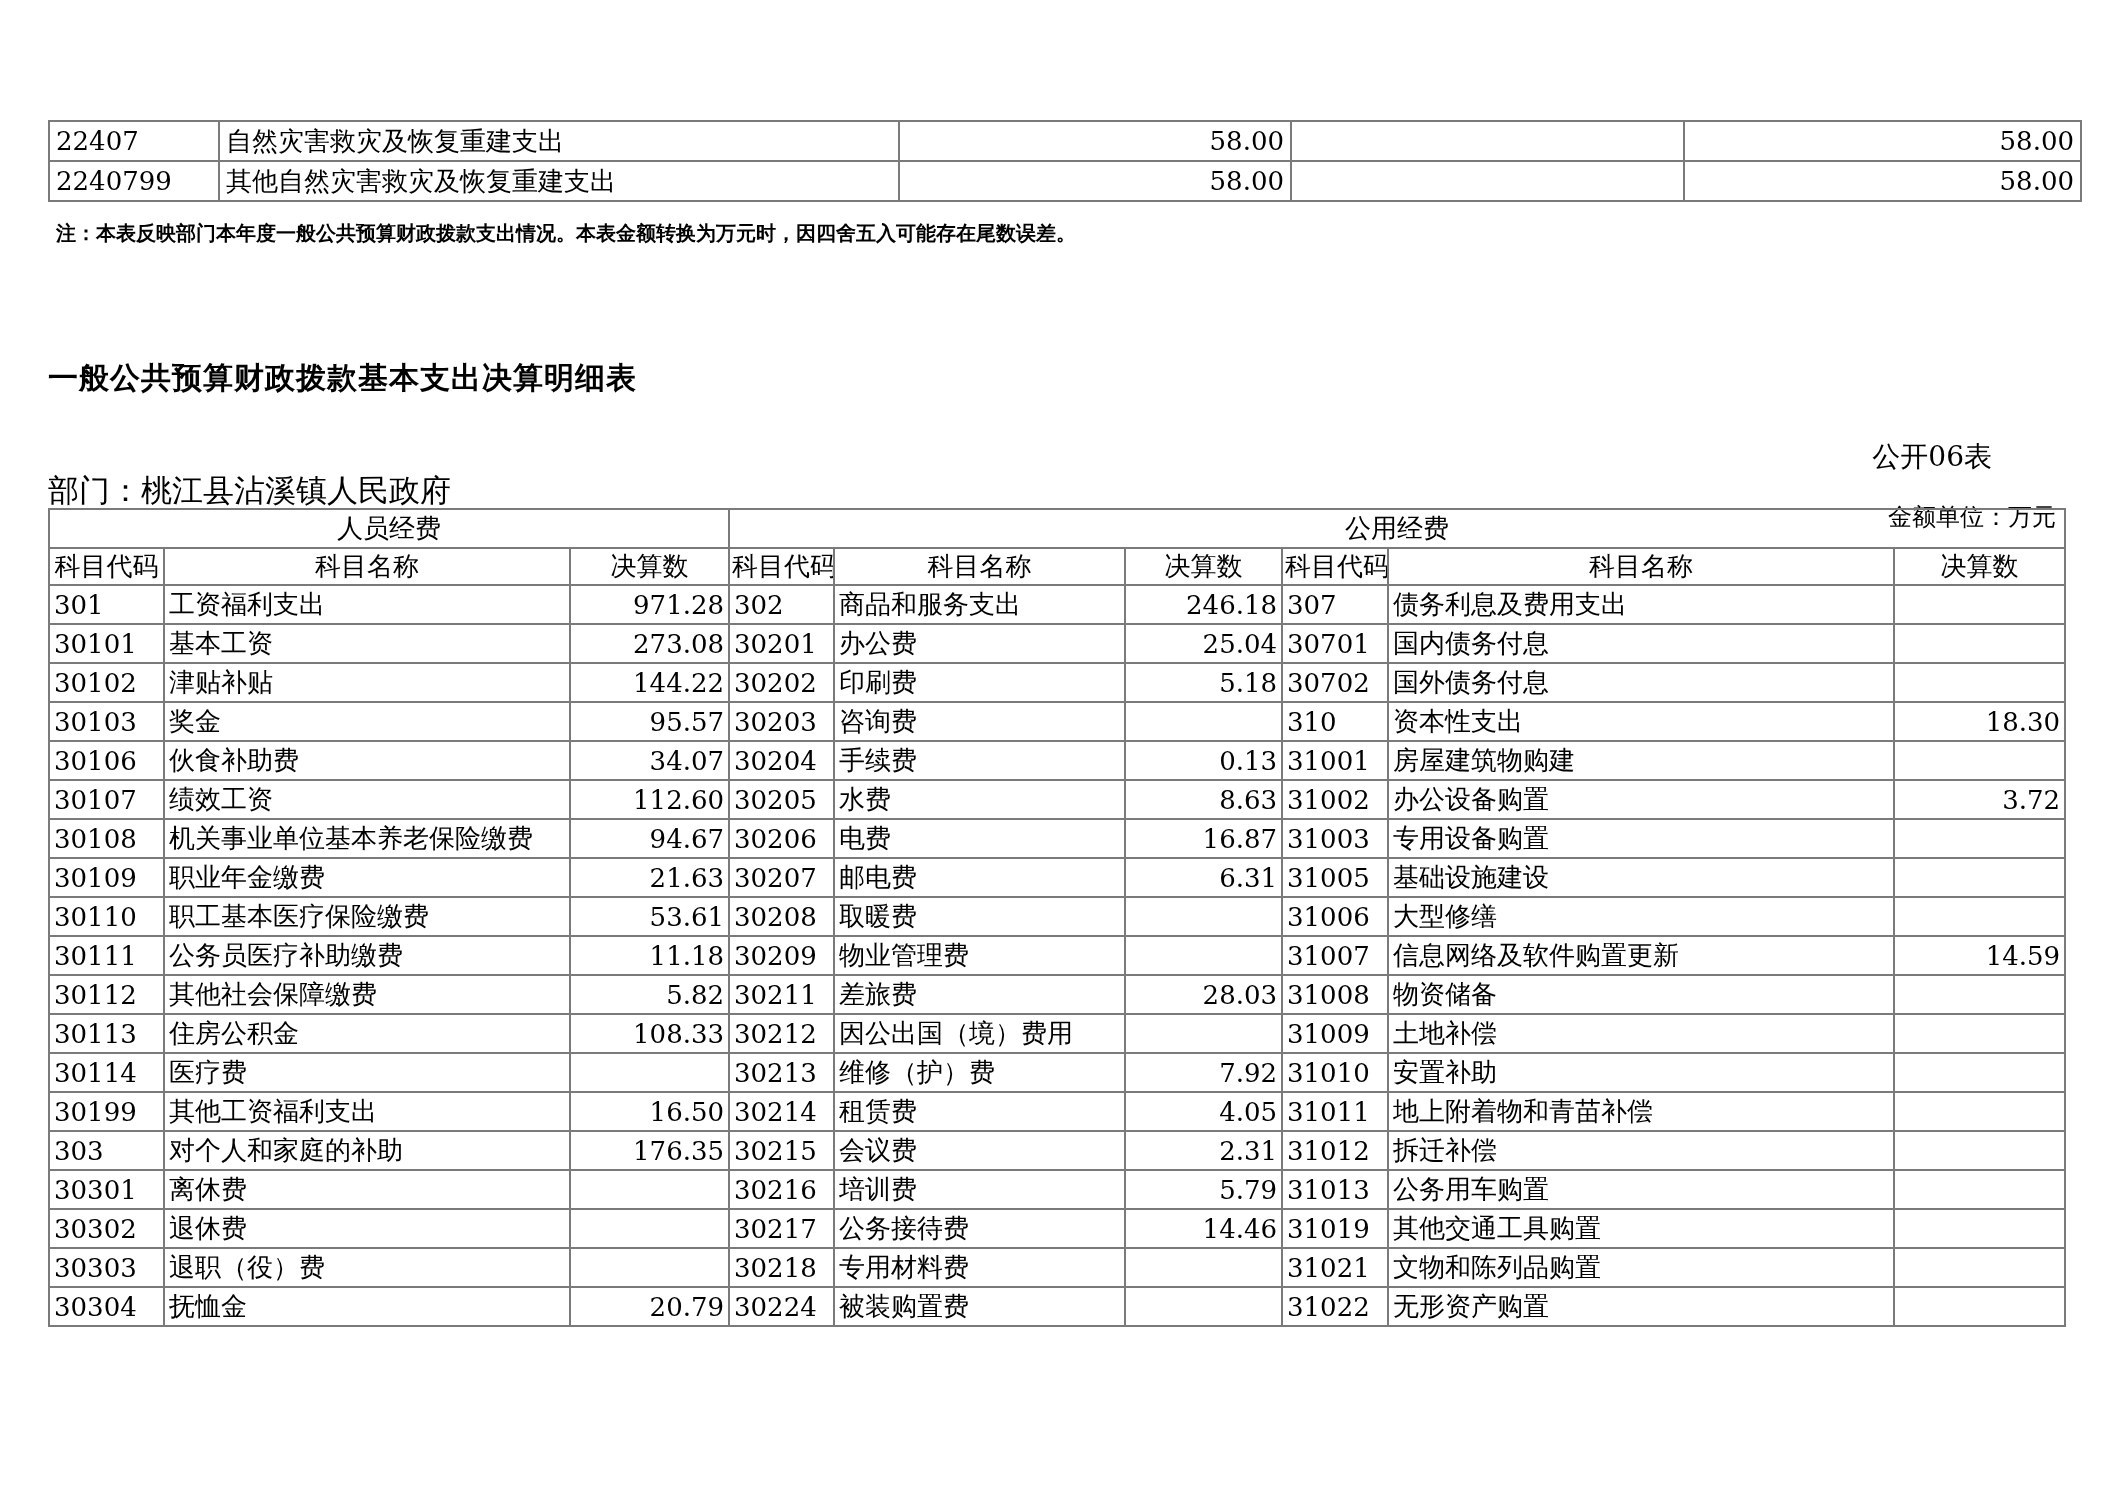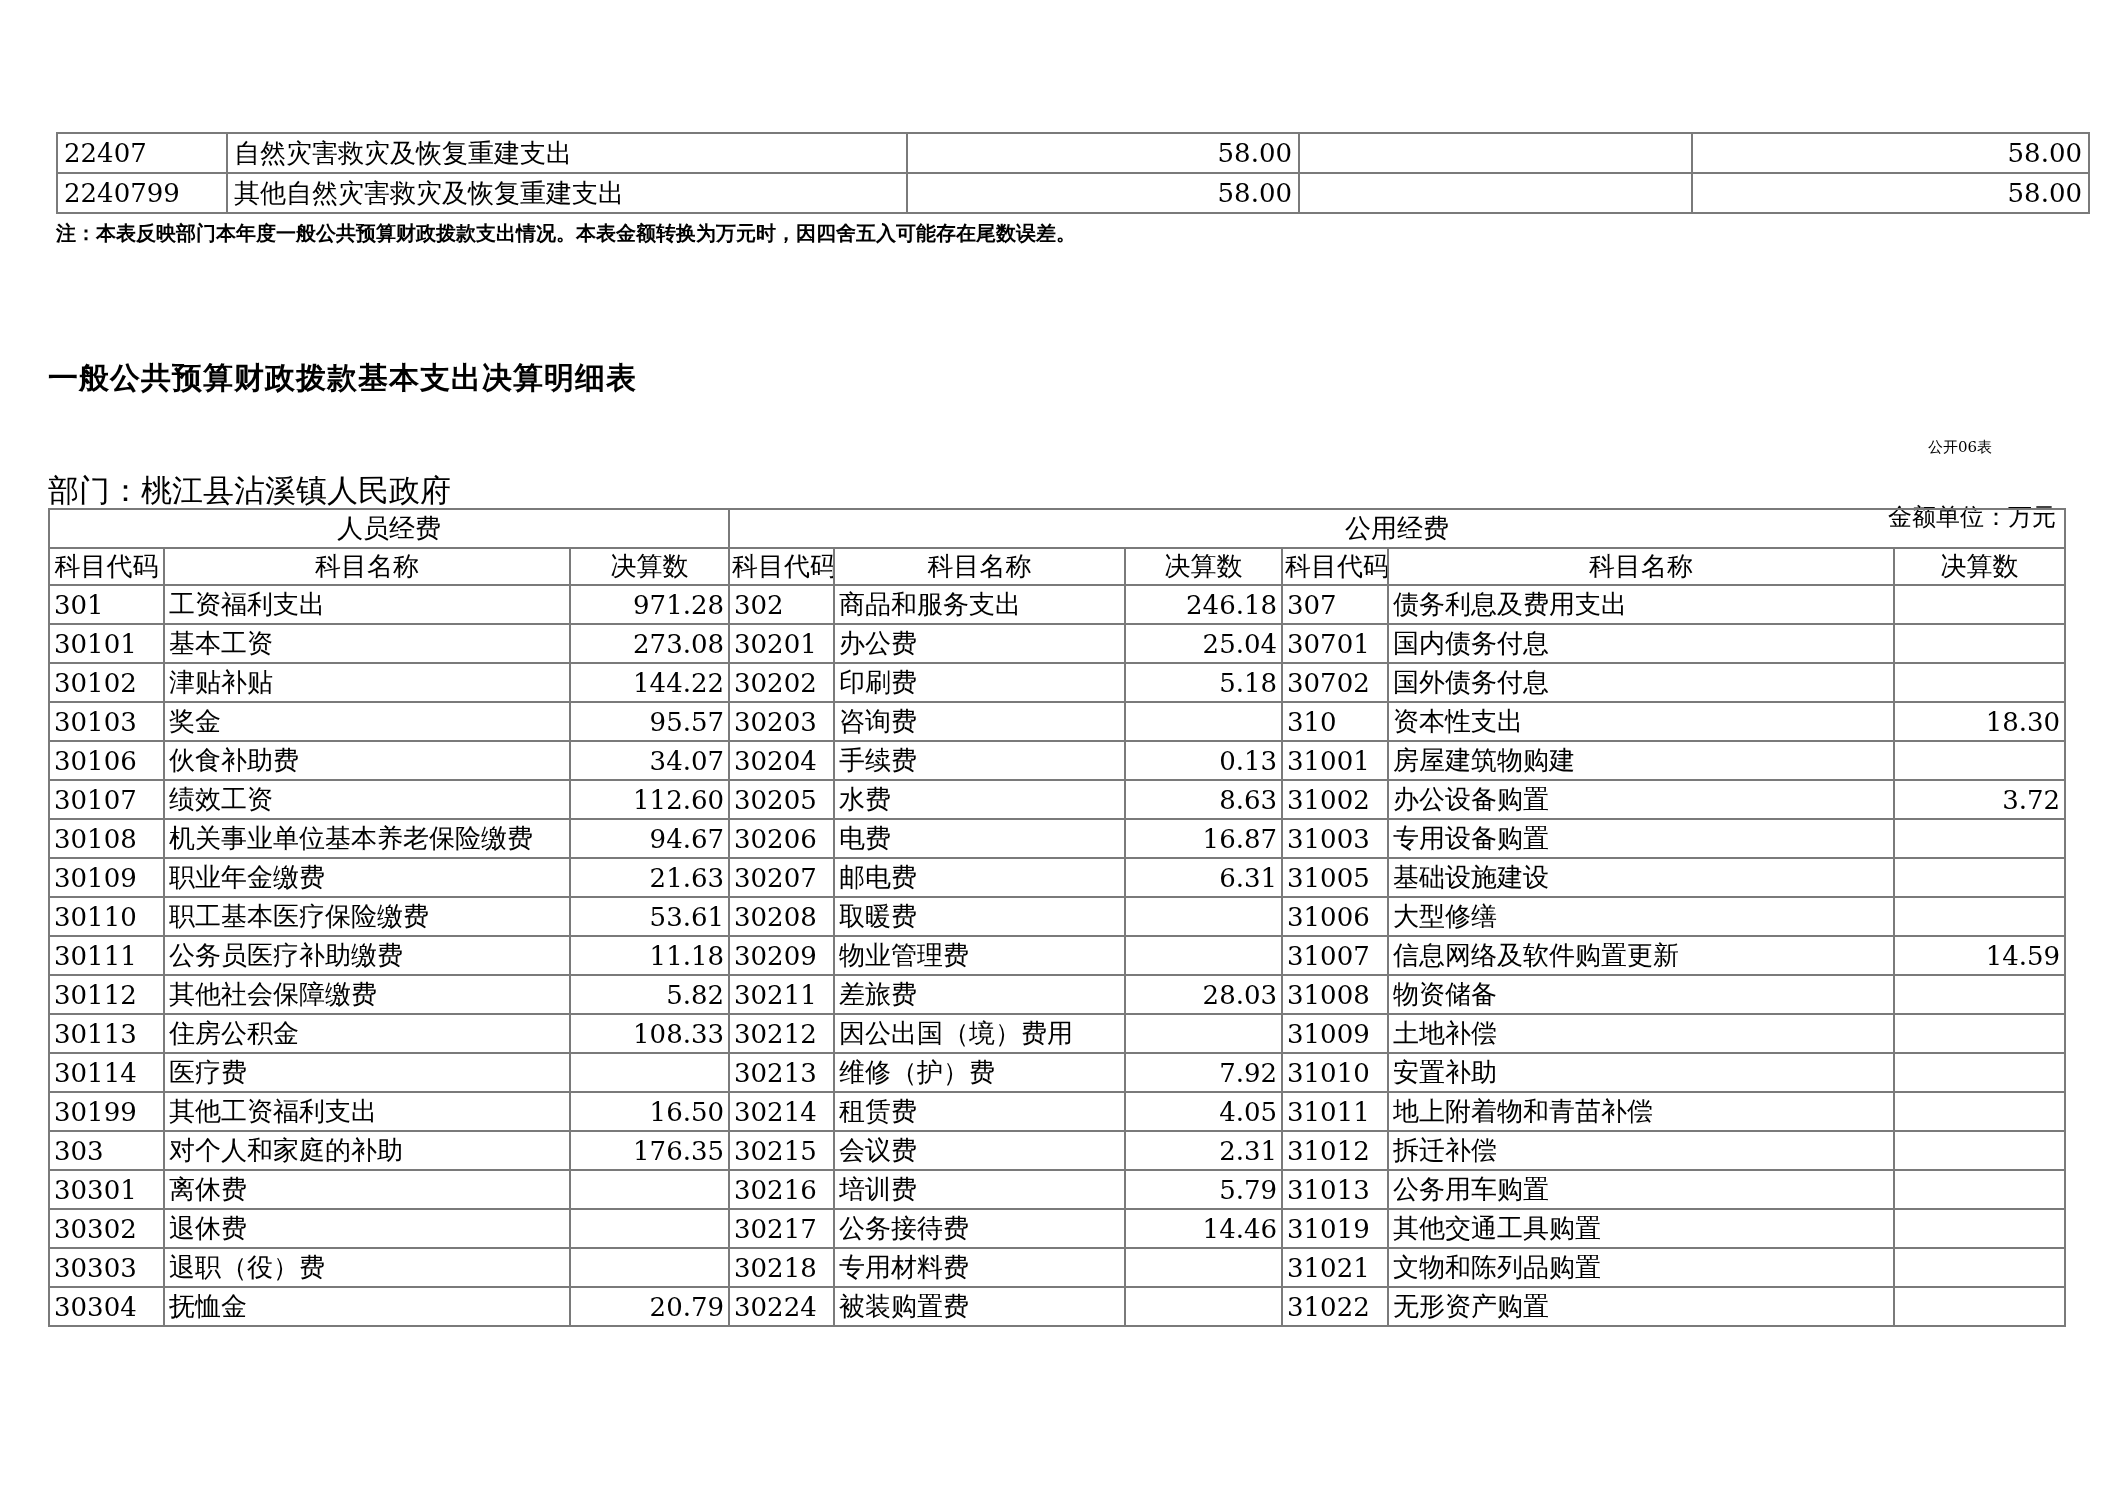--- a/index.html
+++ b/index.html
@@ -26,7 +26,7 @@
 
   
   .top-table{
-    position:absolute;left:48px;top:132px;width:2032px;margin-left:8px;
+    position:absolute;left:48px;top:120px;width:2032px;
   }
   .top-table td{height:40px;padding:0 6px;}
   .top-table td:nth-child(1),

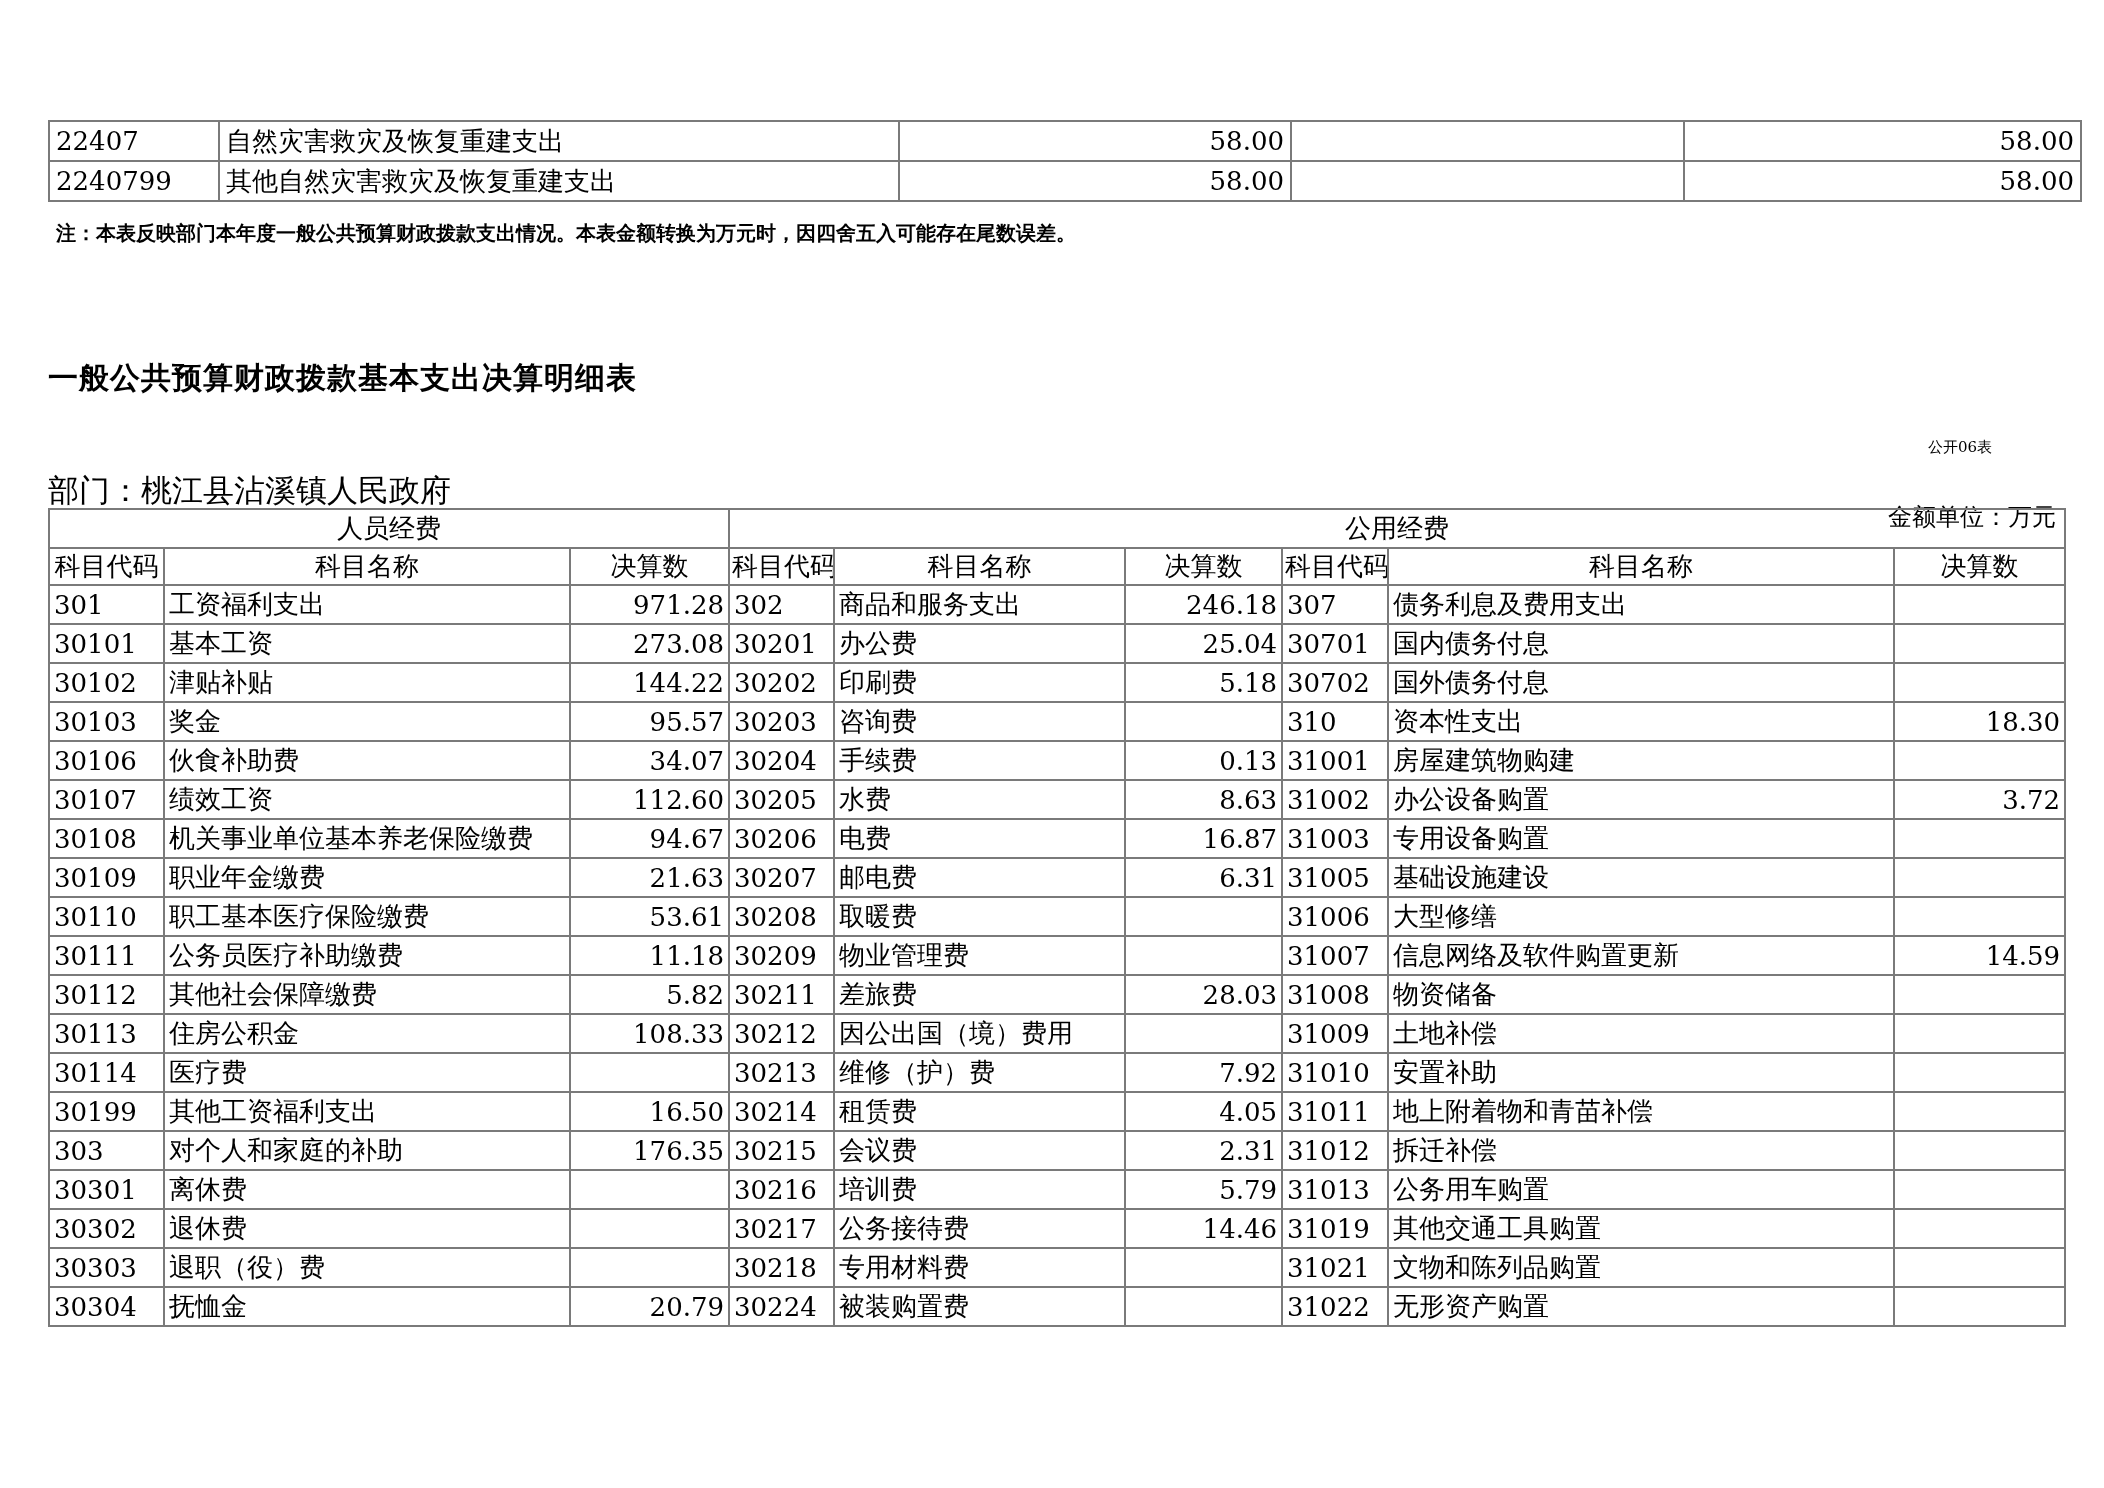--- a/index.html
+++ b/index.html
@@ -53,7 +53,7 @@
 
   .form-no{
     position:absolute;top:438px;right:112px;
-    font-size:15px;
+    font-size:28px;
   }
   .dept{
     position:absolute;left:48px;top:470px;

